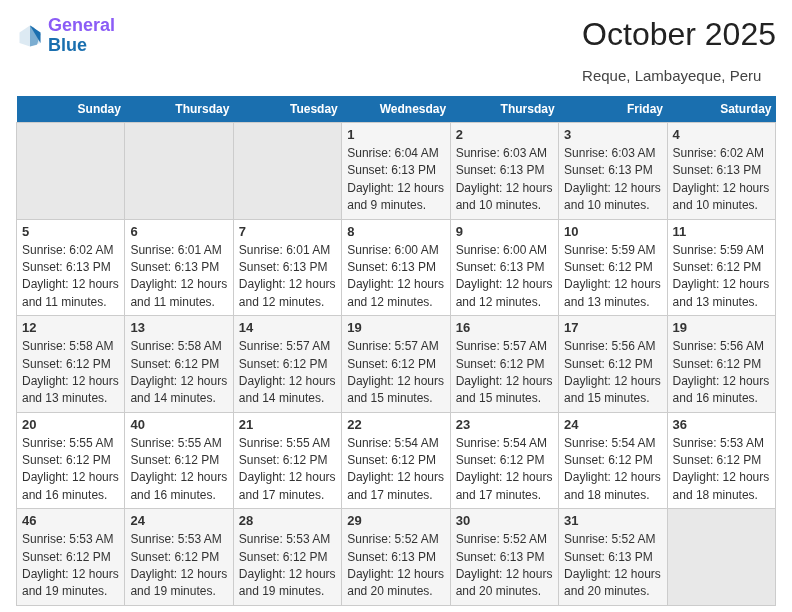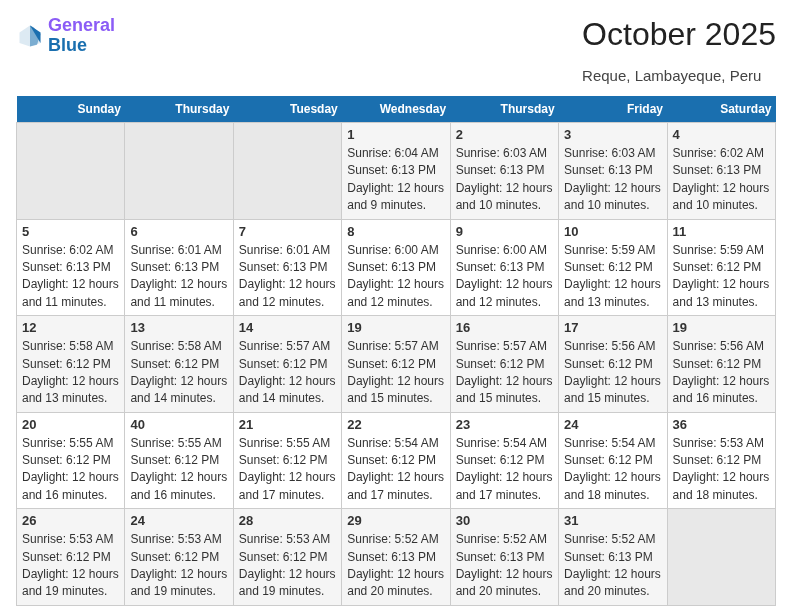--- a/index.html
+++ b/index.html
@@ -238,7 +238,7 @@
       </tr>
       <tr>
         <td>
-          <span class="day-number">26</span>
+          <span class="day-number">46</span>
           <div class="day-info">Sunrise: 5:53 AM<br>Sunset: 6:12 PM<br>Daylight: 12 hours and 19 minutes.</div>
         </td>
         <td>

